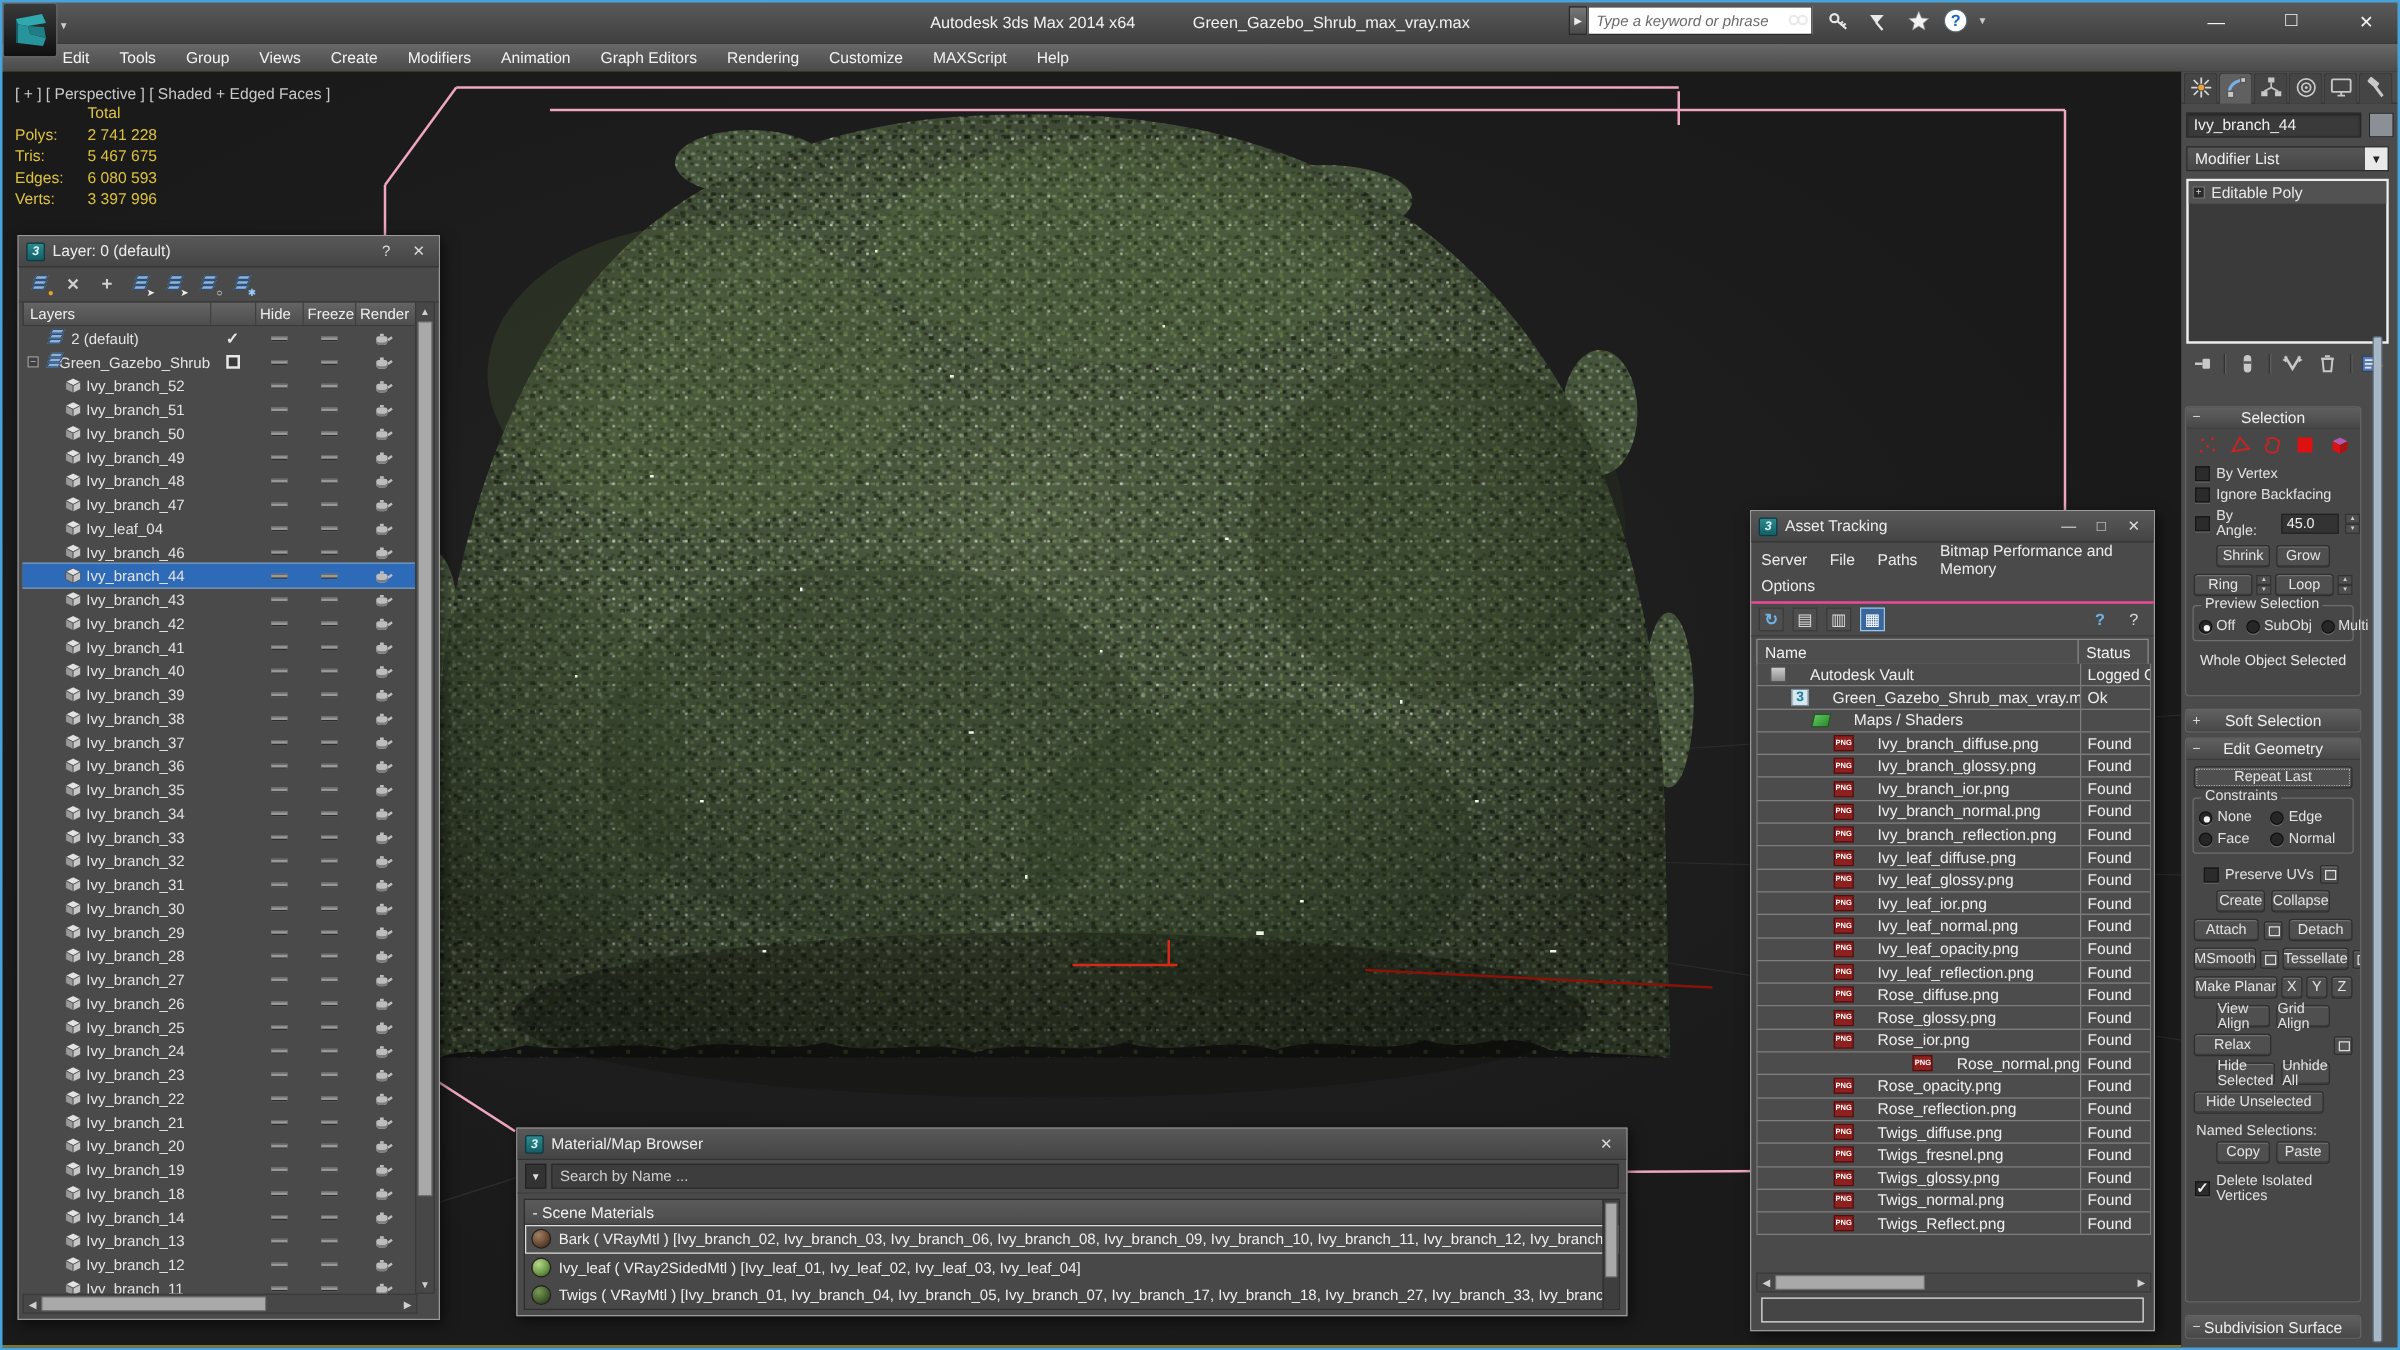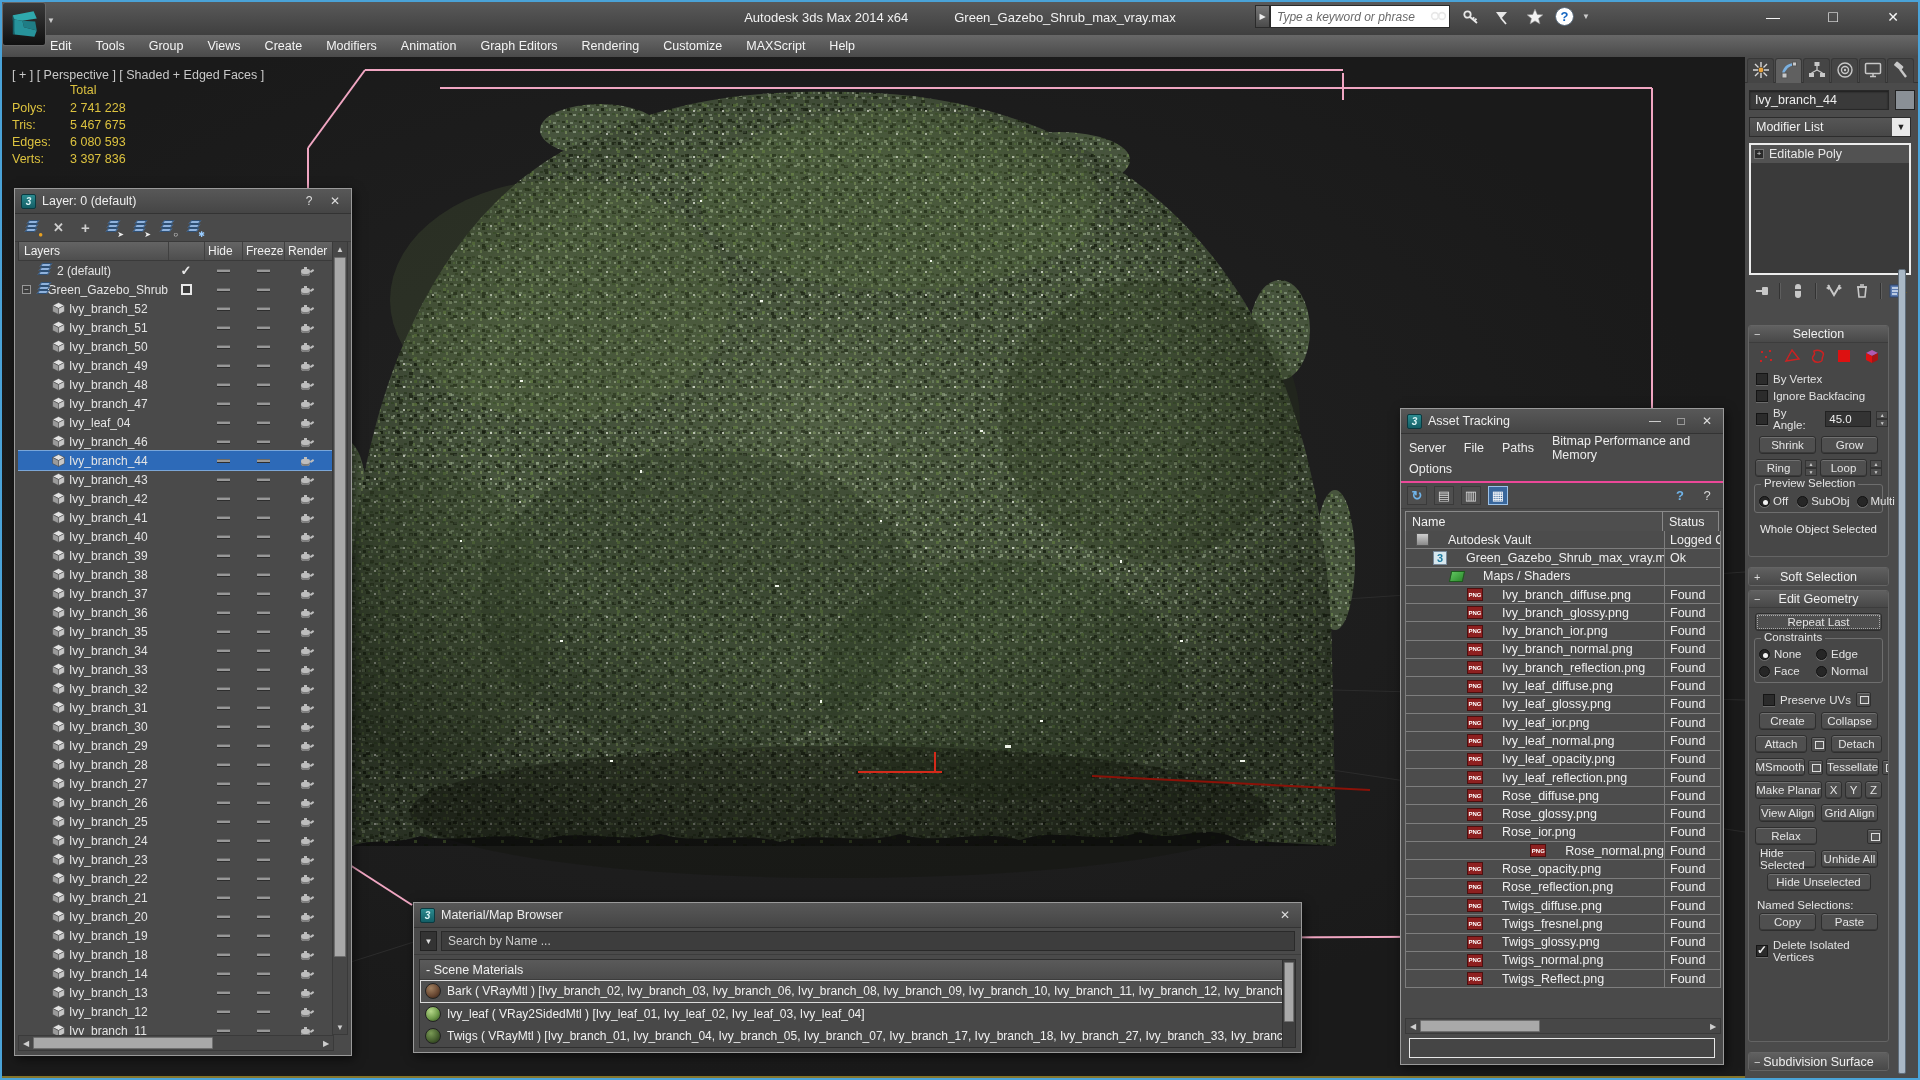--- a/index.html
+++ b/index.html
@@ -397,7 +397,7 @@
         </div>
         <div class="srow">
           <span class="slab">Verts:</span>
-          <span class="sval">3 397 836</span>
+          <span class="sval">3 397 996</span>
         </div>
       </div>
   </div>

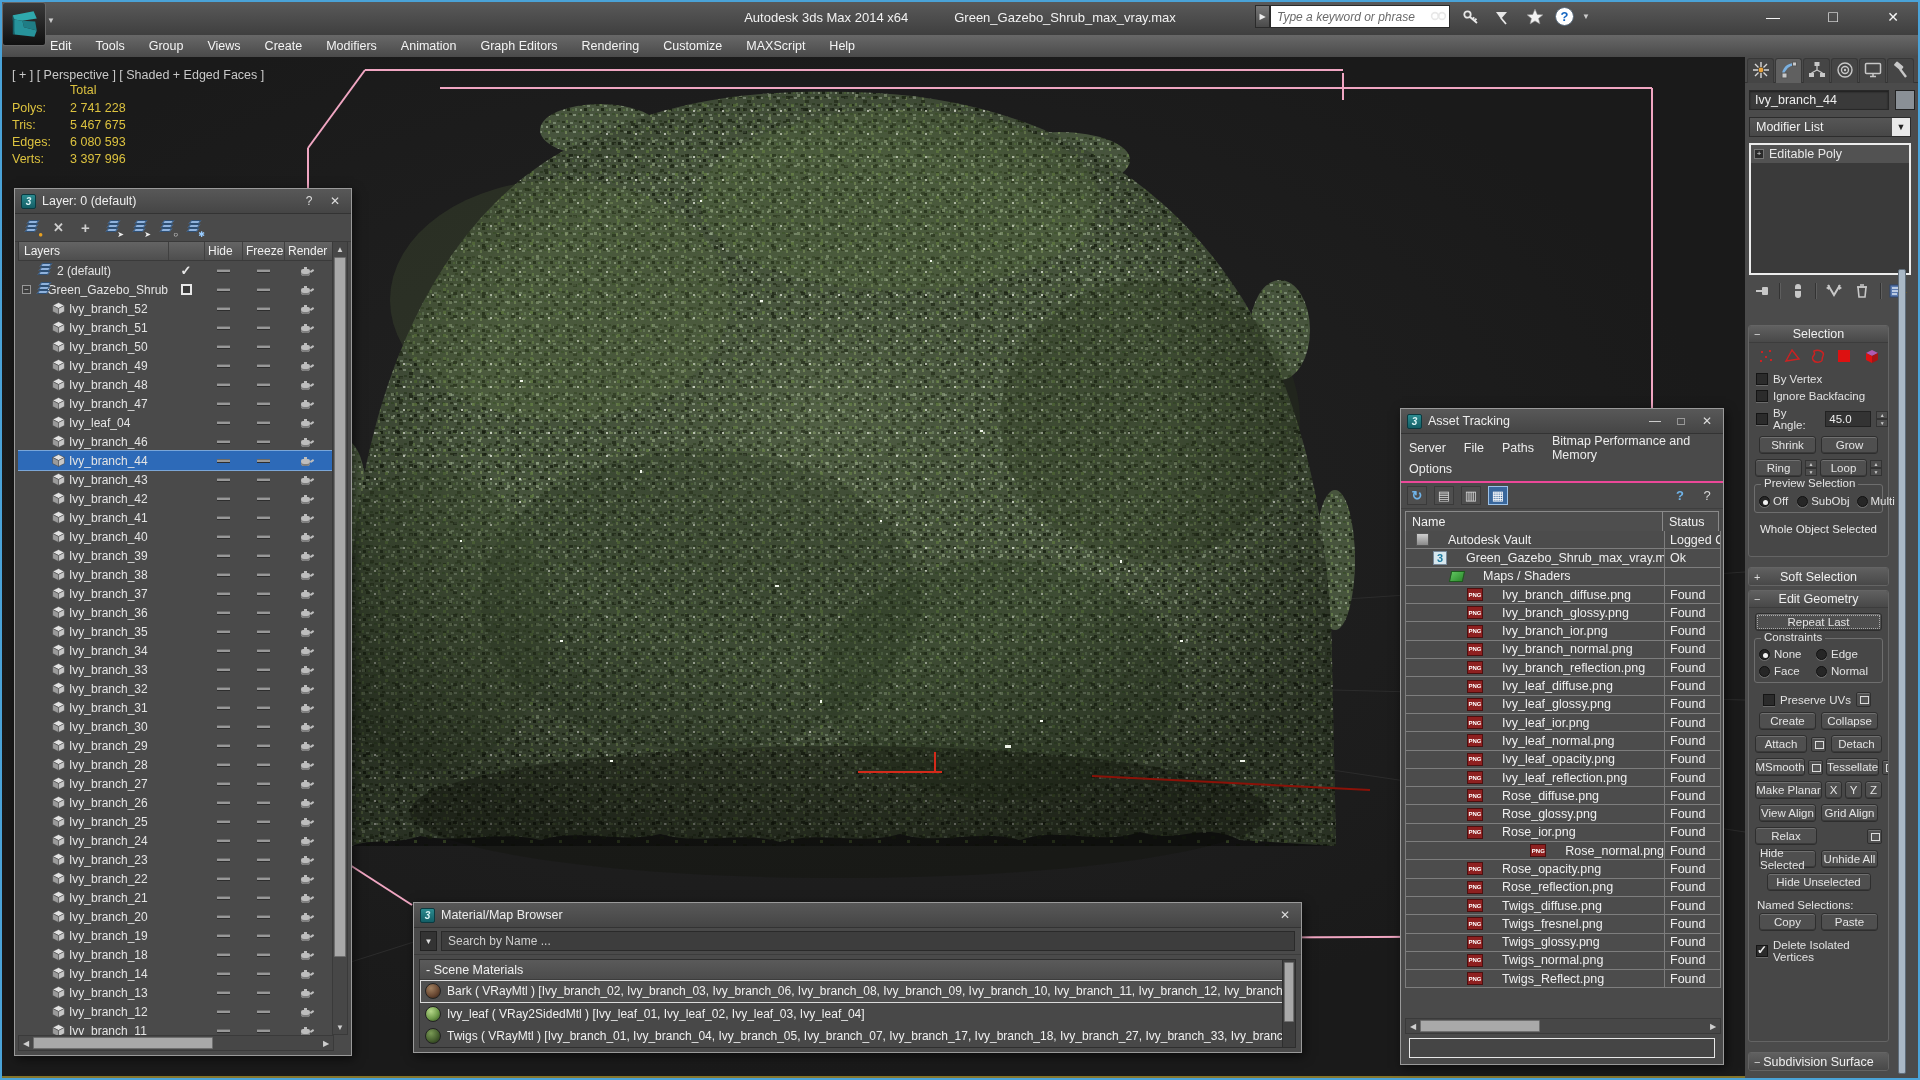--- a/index.html
+++ b/index.html
@@ -149,7 +149,7 @@
 .spin{display:inline-flex;flex-direction:column;width:12px;height:16px}
 .spin i{flex:1;background:#4e4e4e;border:1px solid #333;color:#ccc;font-size:5px;line-height:6px;text-align:center;font-style:normal}
 .btn{display:flex;align-items:center;justify-content:center;background:#4f4f4f;border:1px solid #2e2e2e;box-shadow:inset 0 1px 0 #707070,inset 0 -1px 0 #3a3a3a;border-radius:3px;color:#e4e4e4;font-size:11.5px;height:18px}
-.r2{display:grid;grid-template-columns:1fr 1fr;gap:5px;margin:5px 10px 0}
+.r2{display:grid;grid-template-columns:1fr 1fr;gap:5px;margin:5px 24px 0}
 .rowf{display:flex;align-items:center;gap:3px;margin:5px 6px 0}
 .fieldset{border:1px solid #6e6e6e;border-radius:3px;margin:7px 5px 0;padding:2px 4px 5px;position:relative}
 .legend{position:absolute;top:-8px;left:6px;background:#474747;padding:0 3px;font-size:11.5px;color:#e4e4e4}

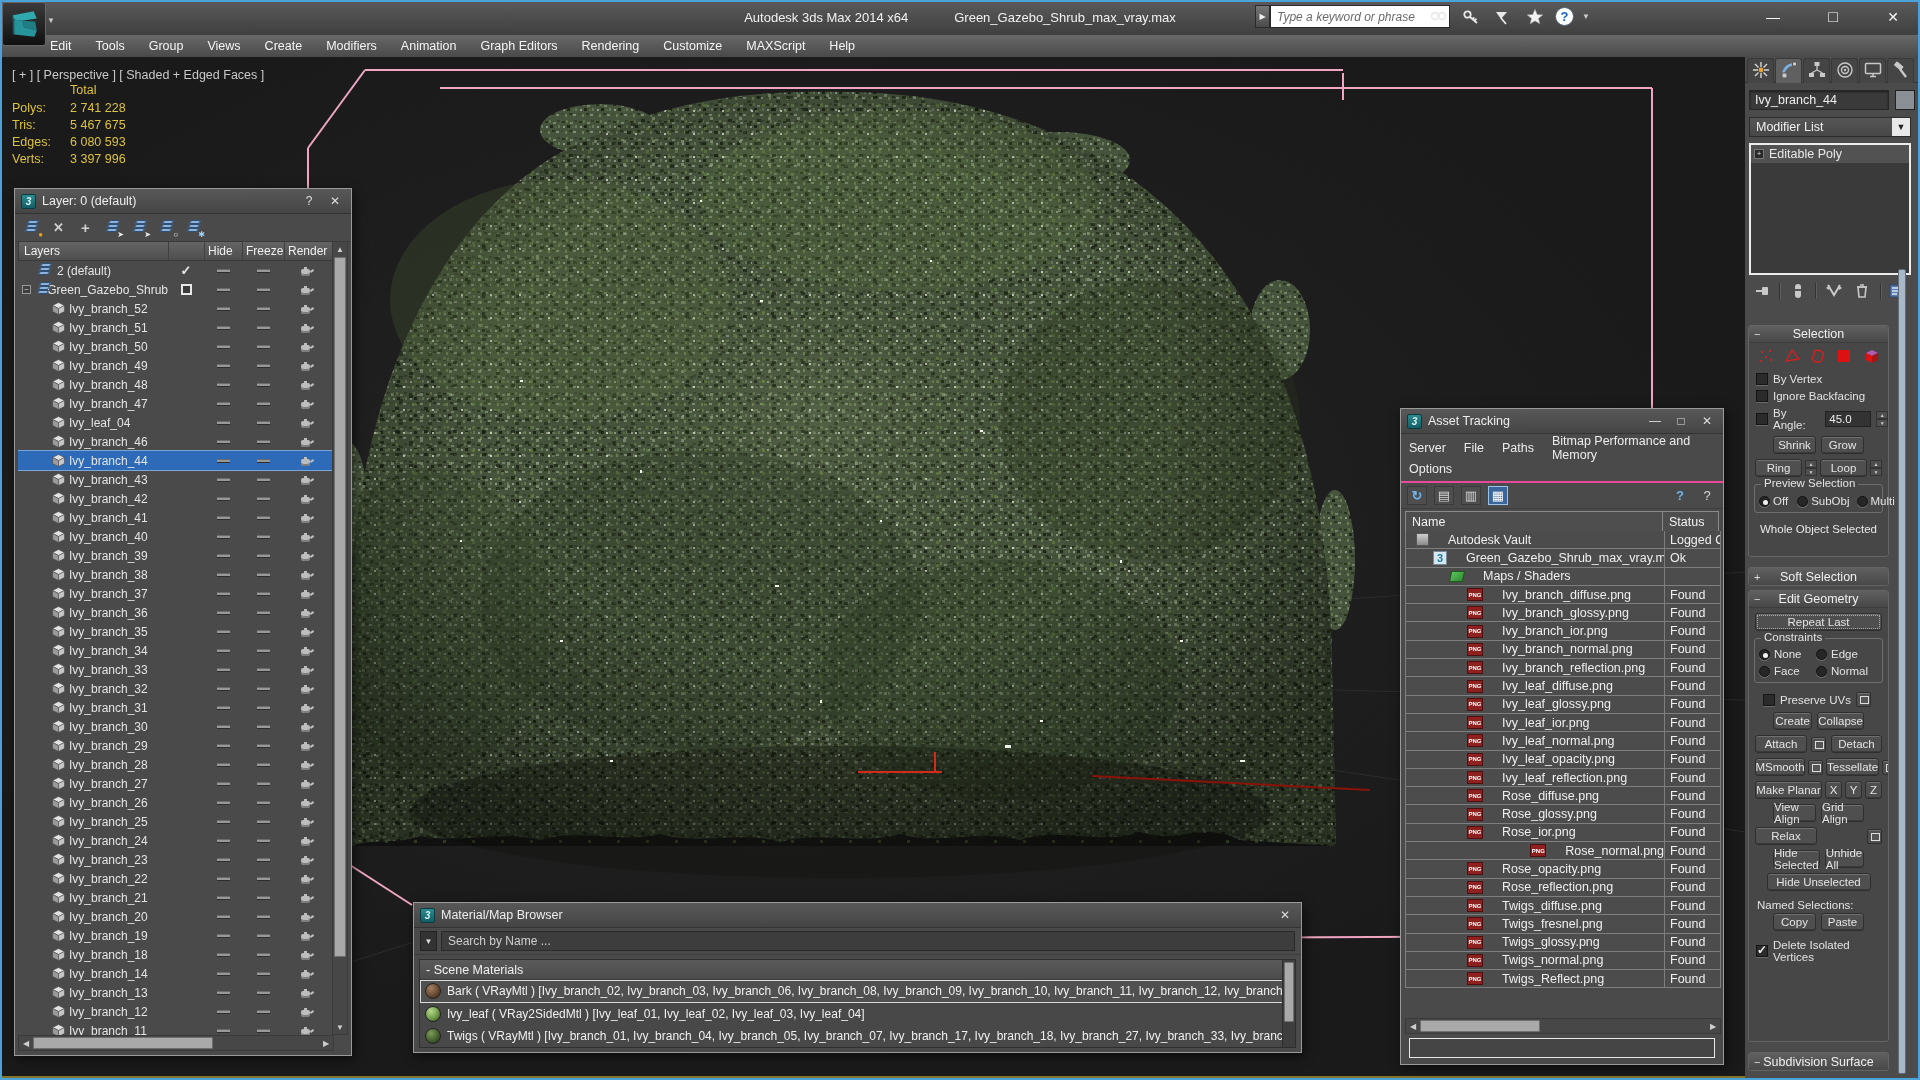--- a/index.html
+++ b/index.html
@@ -646,7 +646,7 @@
       <div class="btn">Hide Selected</div>
       <div class="btn">Unhide All</div>
     </div>
-    <div class="rowf" style="justify-content:center">
+    <div class="rowf" style="justify-content:flex-start">
       <div class="btn" style="width:104px">Hide Unselected</div>
     </div>
     <div style="margin:8px 0 0 8px;font-size:11.5px;color:#e2e2e2">Named Selections:</div>

